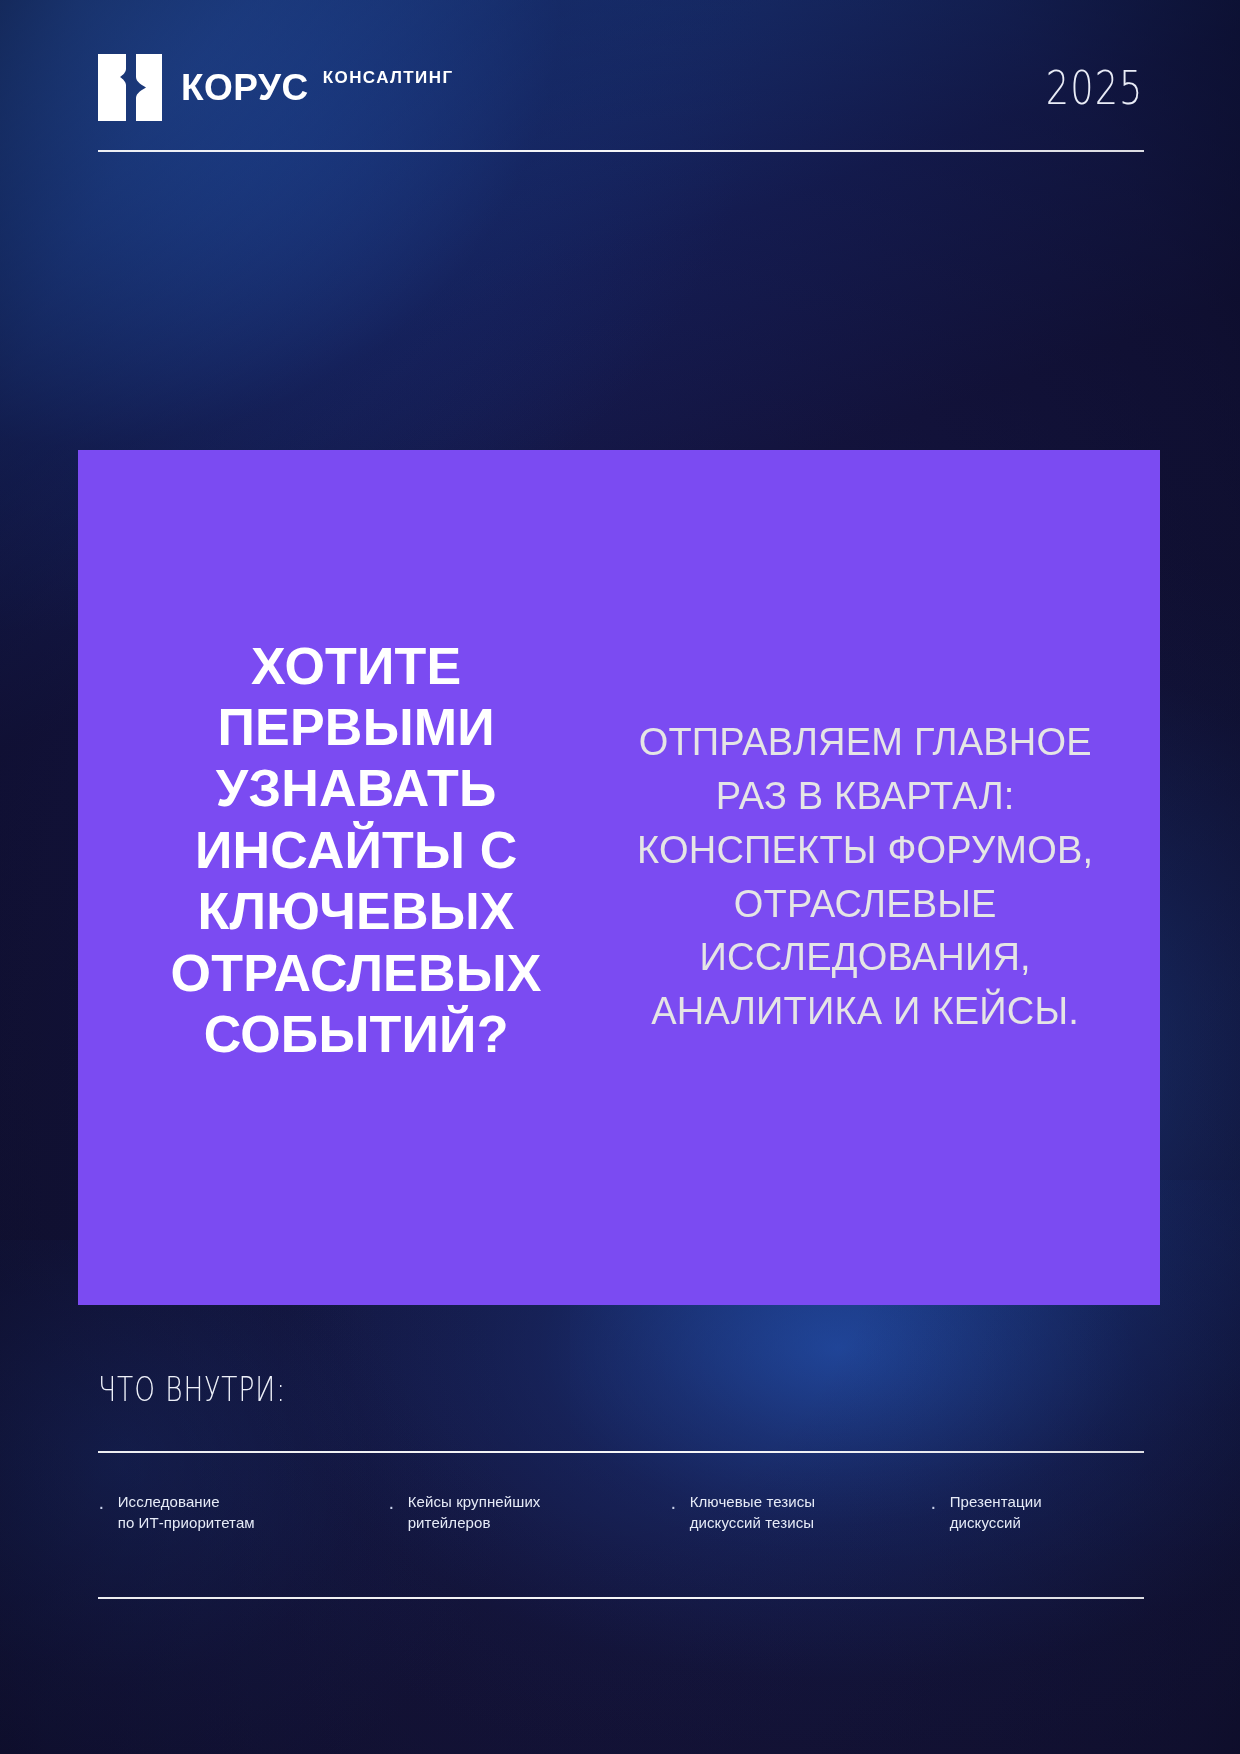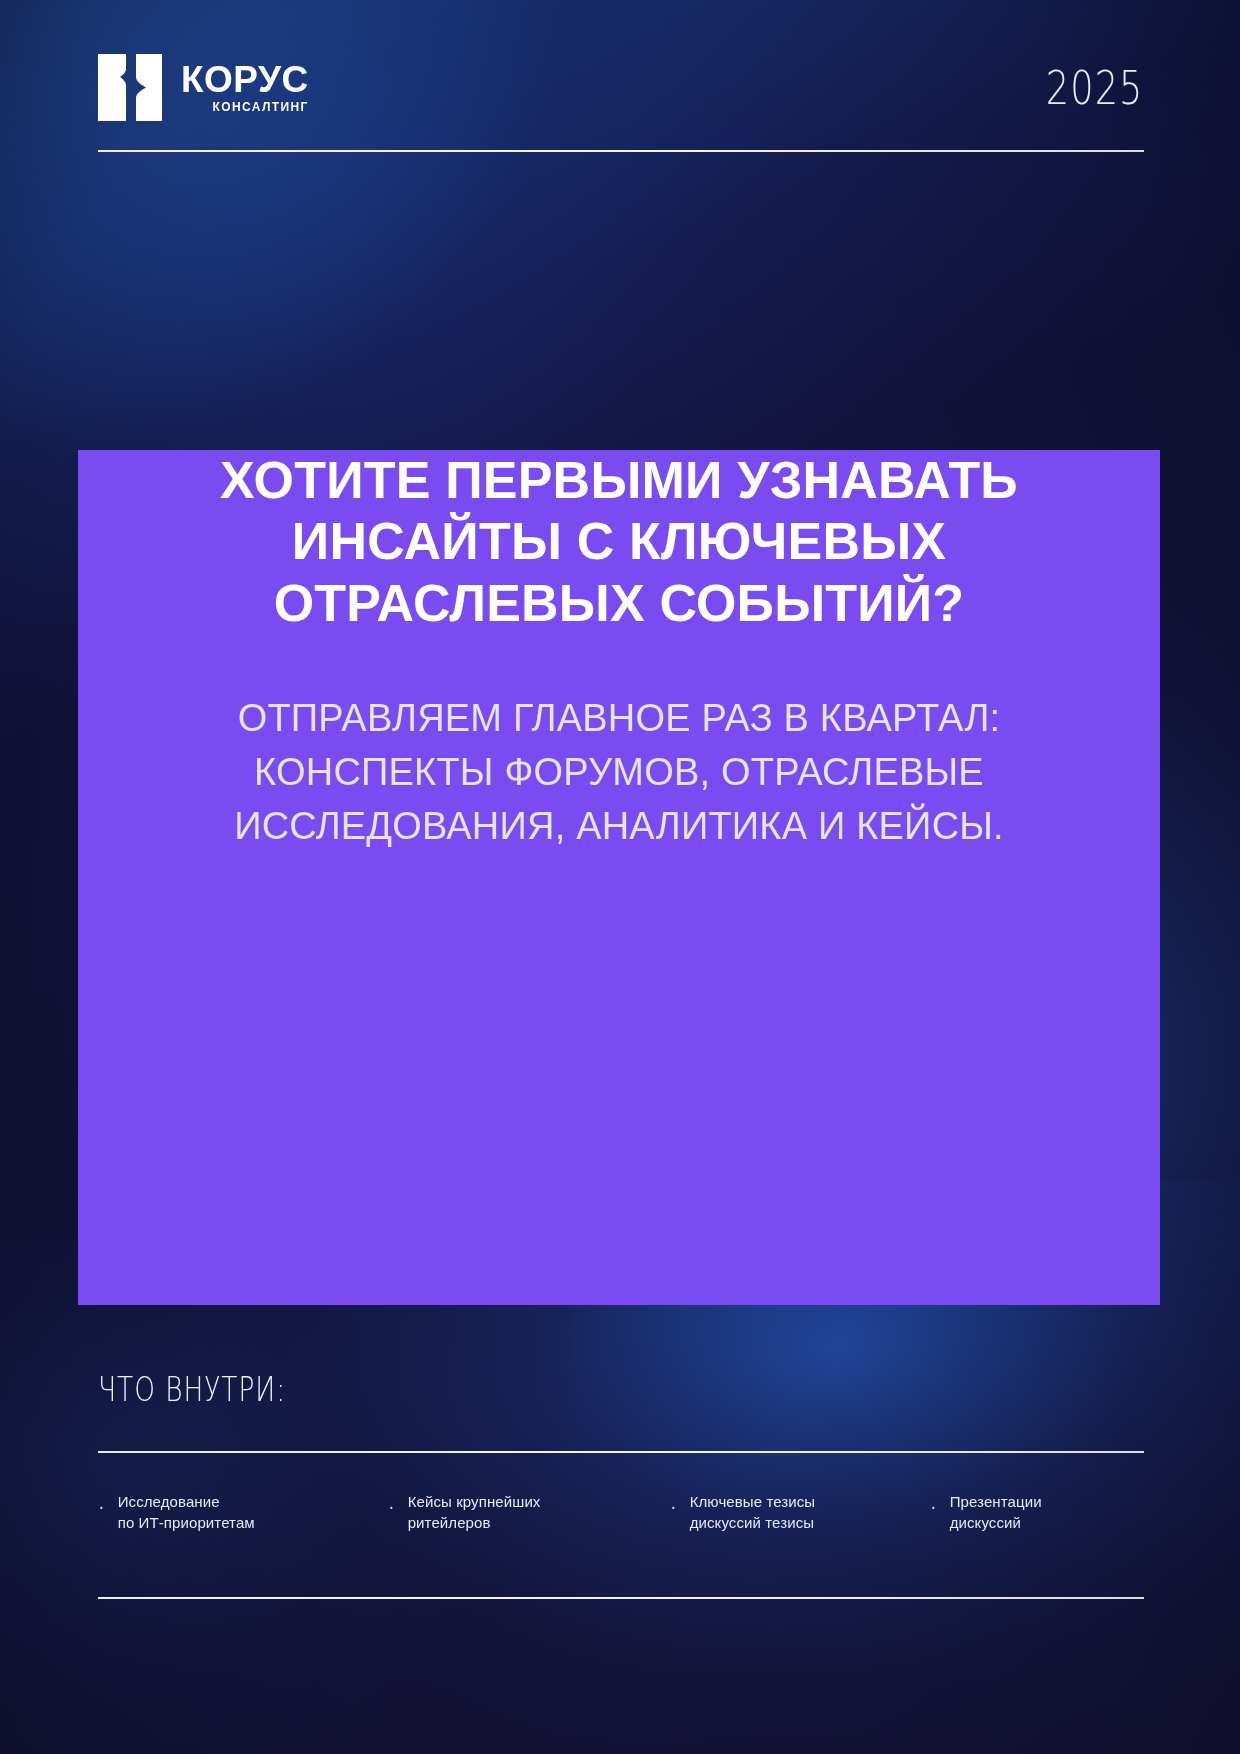--- a/index.html
+++ b/index.html
@@ -82,7 +82,7 @@
   }
   .logo-mark svg { display: block; width: 64px; height: 67px; }
 
-  .brand-text { display: flex; flex-direction: column; justify-content: center; gap: 3px; align-items: flex-end; }
+  .brand-text { display: flex; flex-direction: row; justify-content: center; gap: 14px; }
   .brand-name {
     color: #ffffff;
     font-size: 37px;

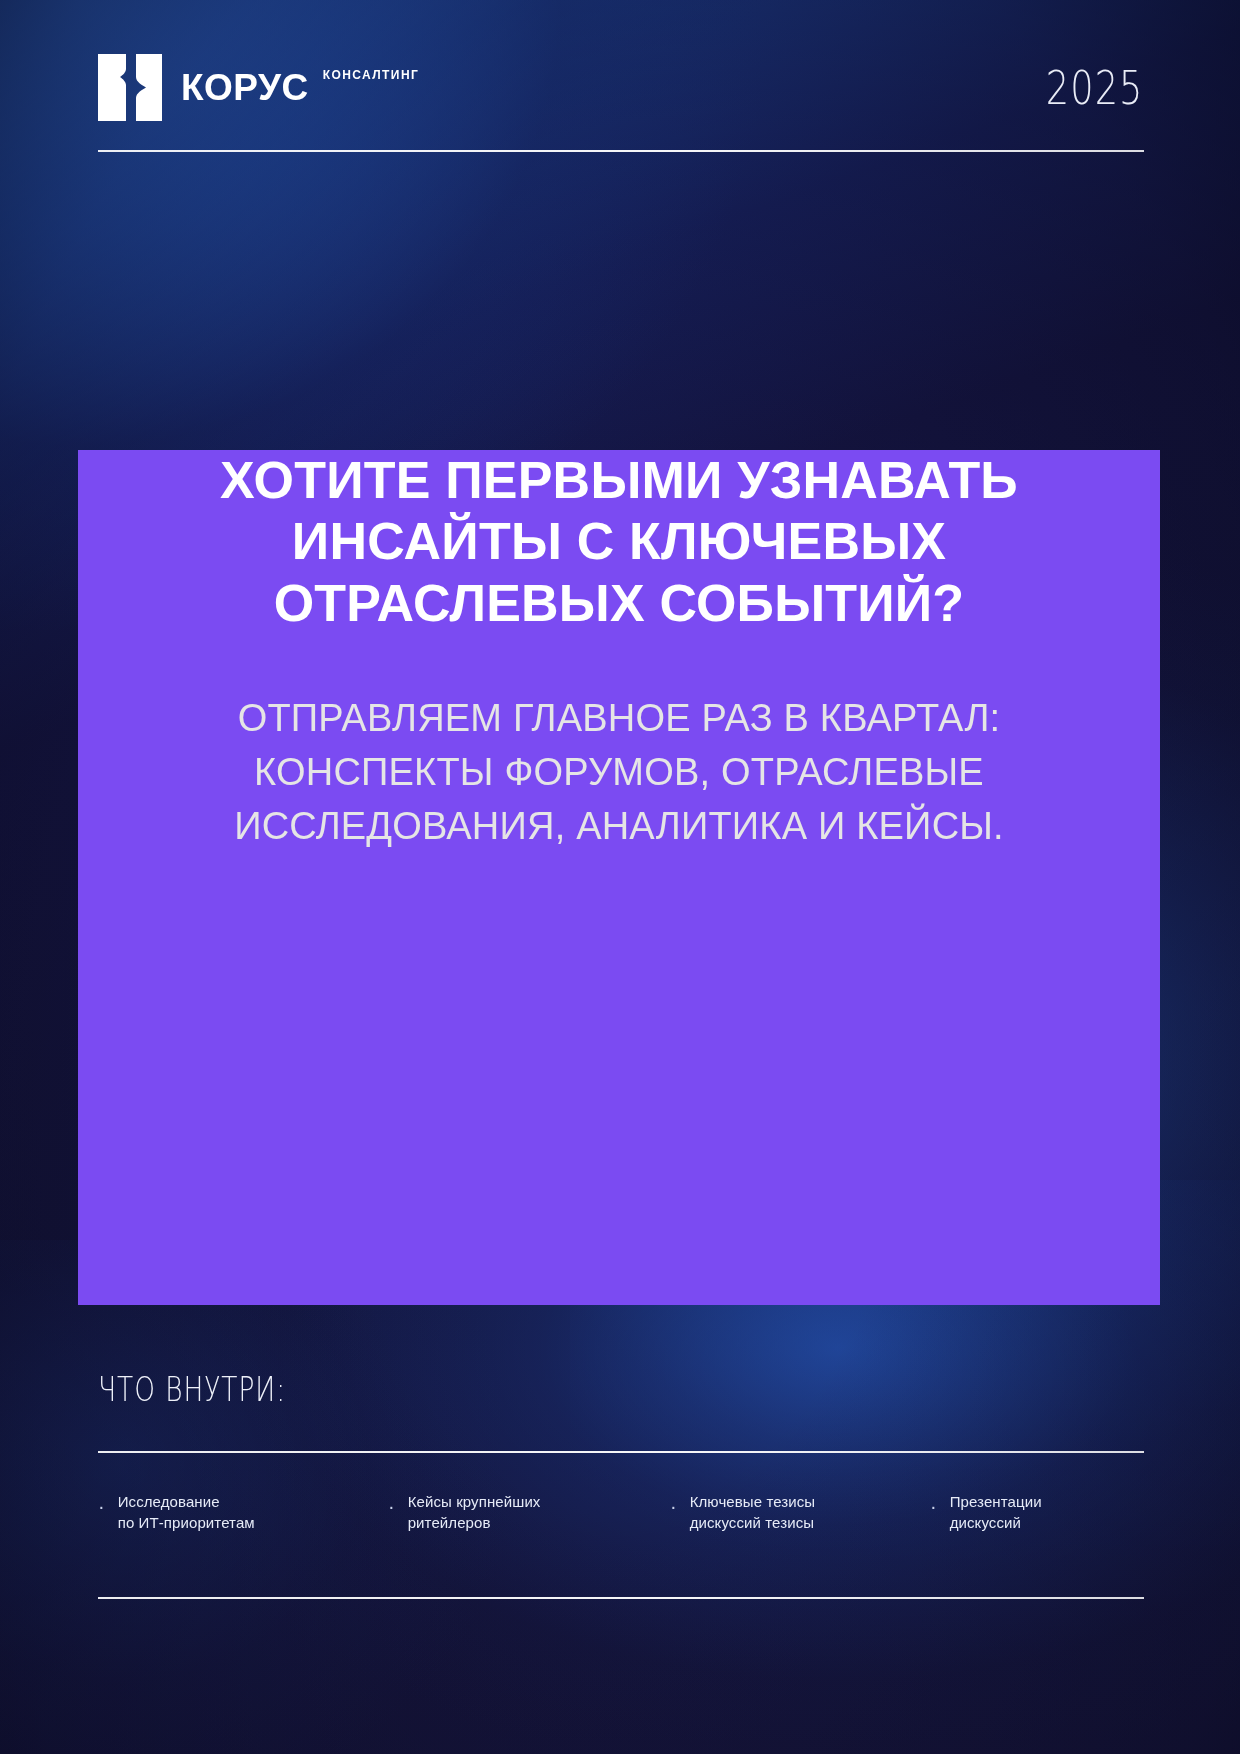--- a/index.html
+++ b/index.html
@@ -92,7 +92,7 @@
   }
   .brand-sub {
     color: #ffffff;
-    font-size: 12px;
+    font-size: 17px;
     font-weight: 700;
     letter-spacing: 1.4px;
     line-height: 1;

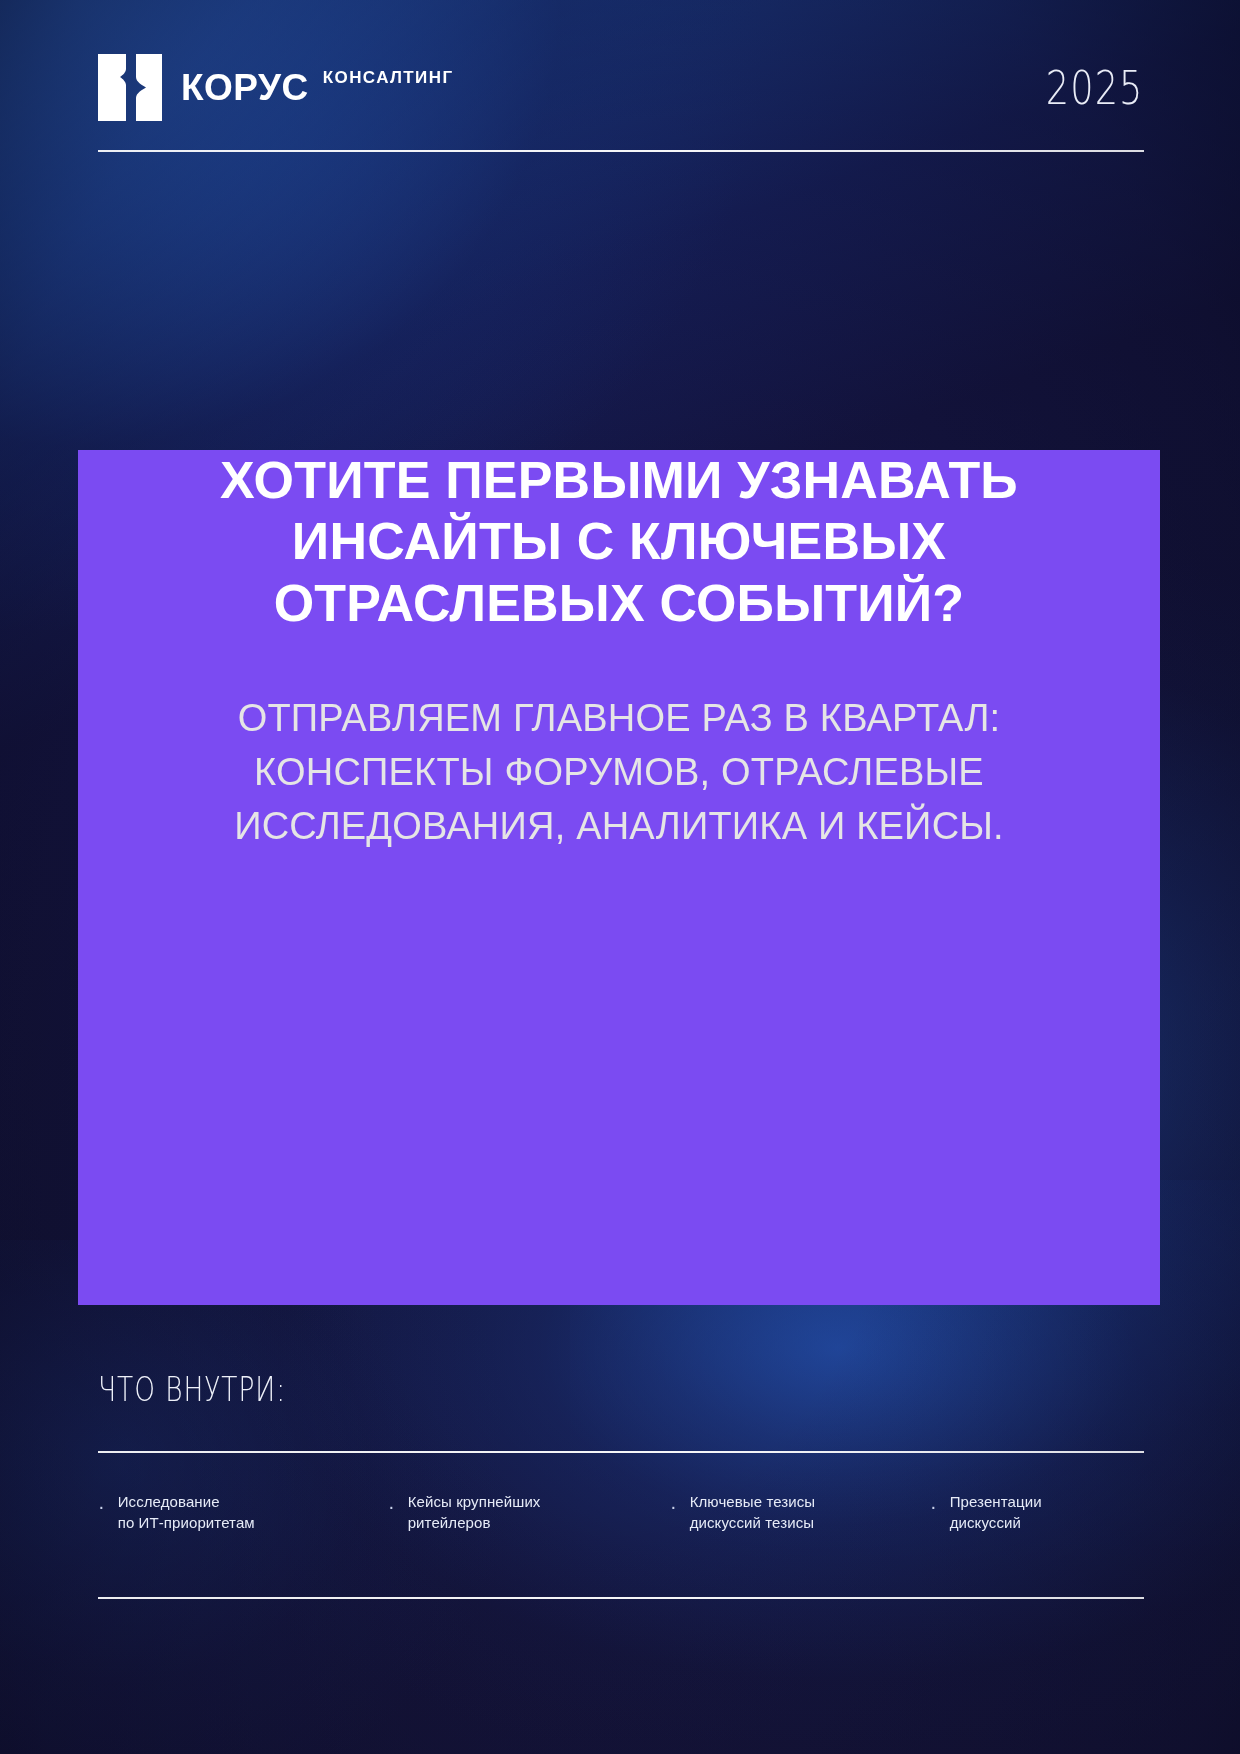--- a/index.html
+++ b/index.html
@@ -128,8 +128,9 @@
     height: 855px;
     background: #7b4bf2;
     display: flex;
-    flex-direction: column;
+    flex-direction: row;
     align-items: center;
+    justify-content: center;
     box-sizing: border-box;
     padding: 0 32px;
   }

